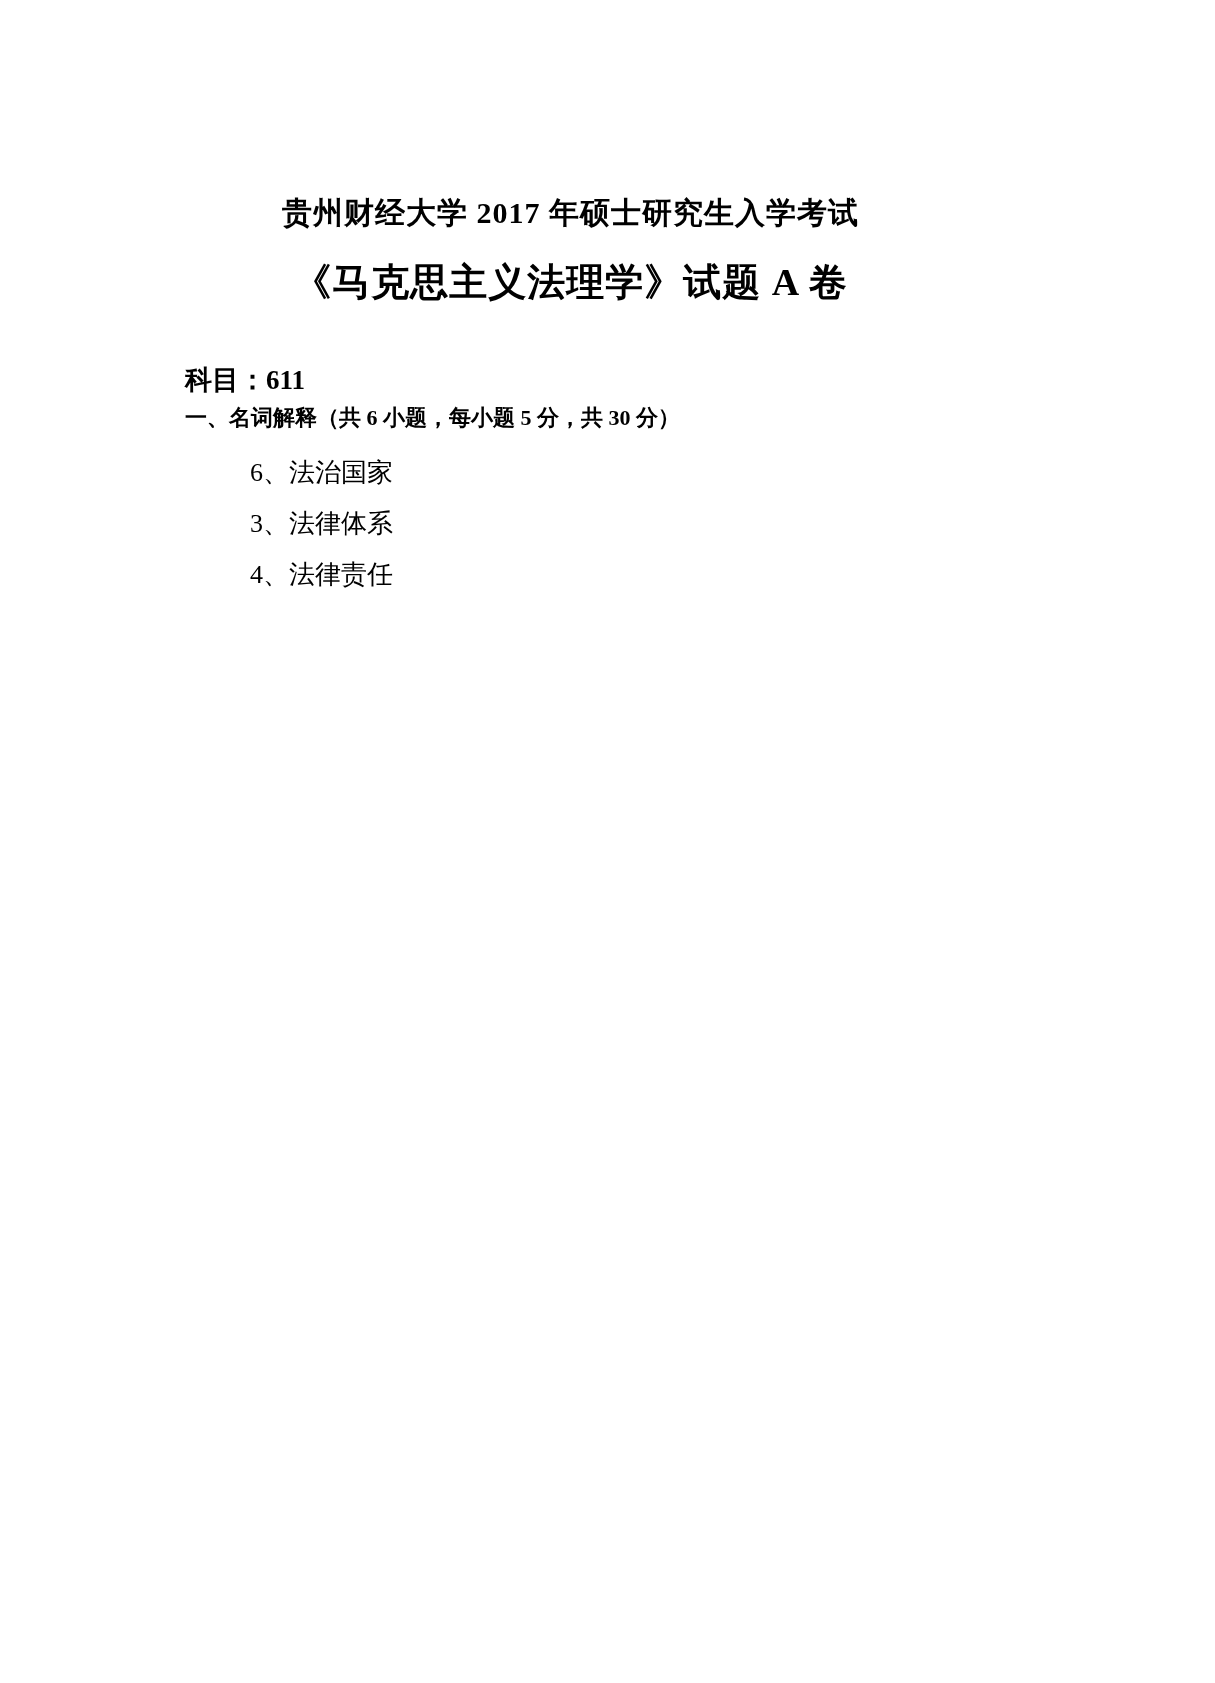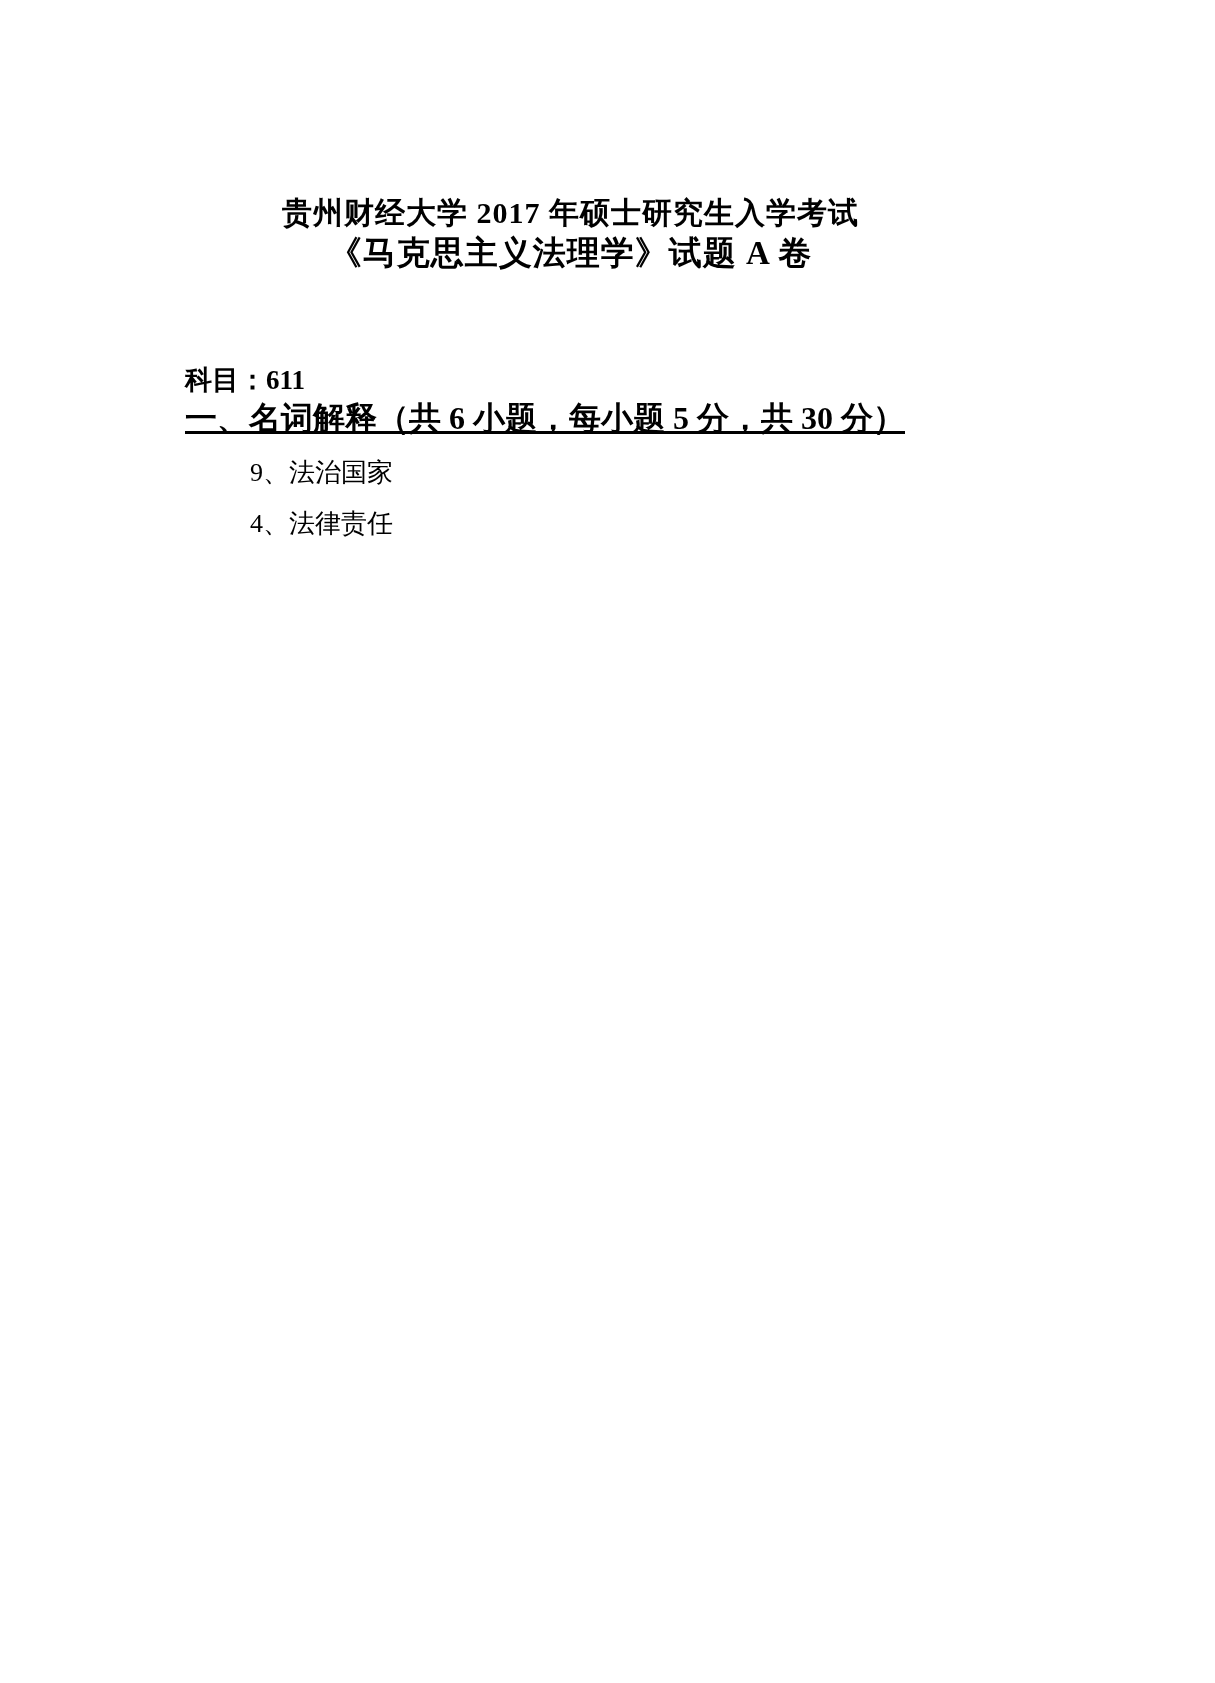--- a/index.html
+++ b/index.html
@@ -34,7 +34,8 @@
     white-space: nowrap;
   }
   .title-line2 {
-    font-size: 33px;
+    margin-top: 29px;
+    font-size: 38px;
     font-weight: bold;
     line-height: 40px;
     letter-spacing: 1px;

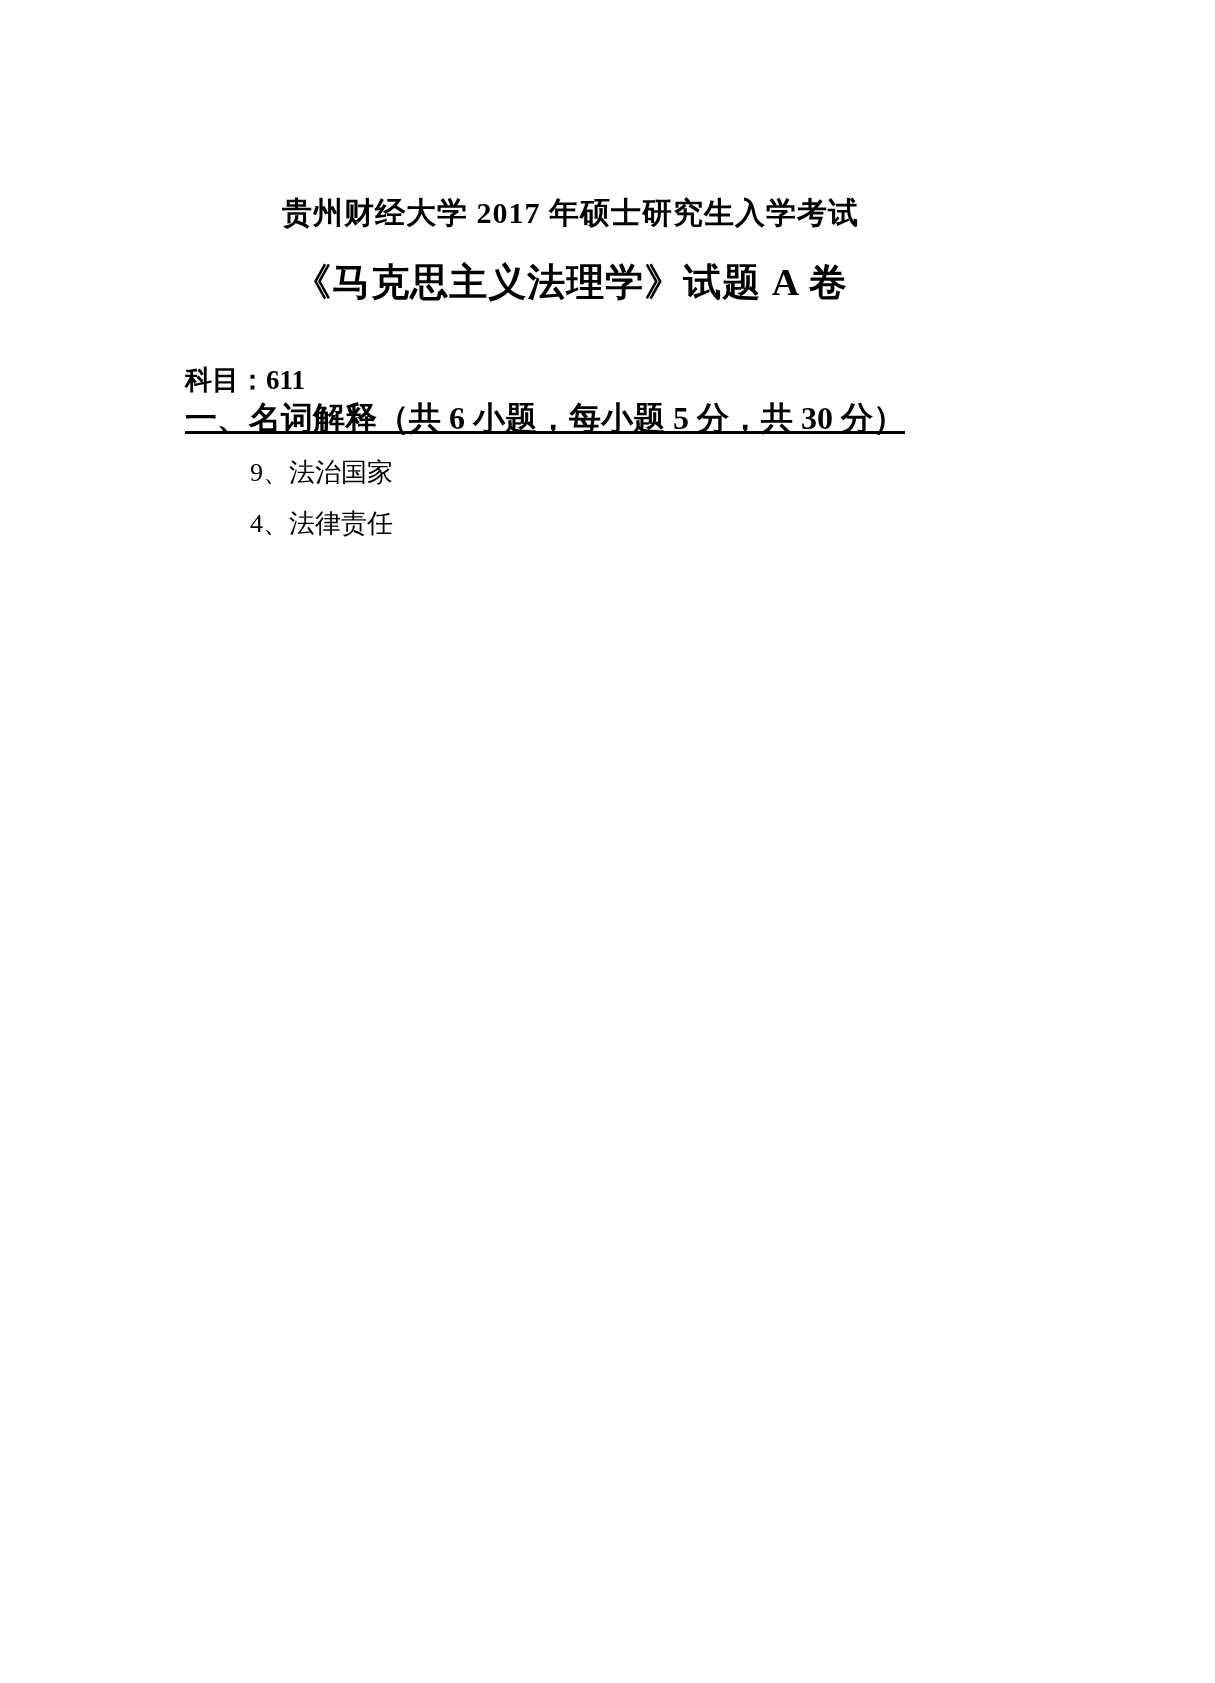--- a/index.html
+++ b/index.html
@@ -55,11 +55,10 @@
     position: absolute;
     top: 401px;
     left: 185px;
-    font-size: 32px;
+    font-size: 22px;
     font-weight: bold;
     line-height: 34px;
     white-space: nowrap;
-    text-decoration: underline;
   }
   .question-list {
     position: absolute;

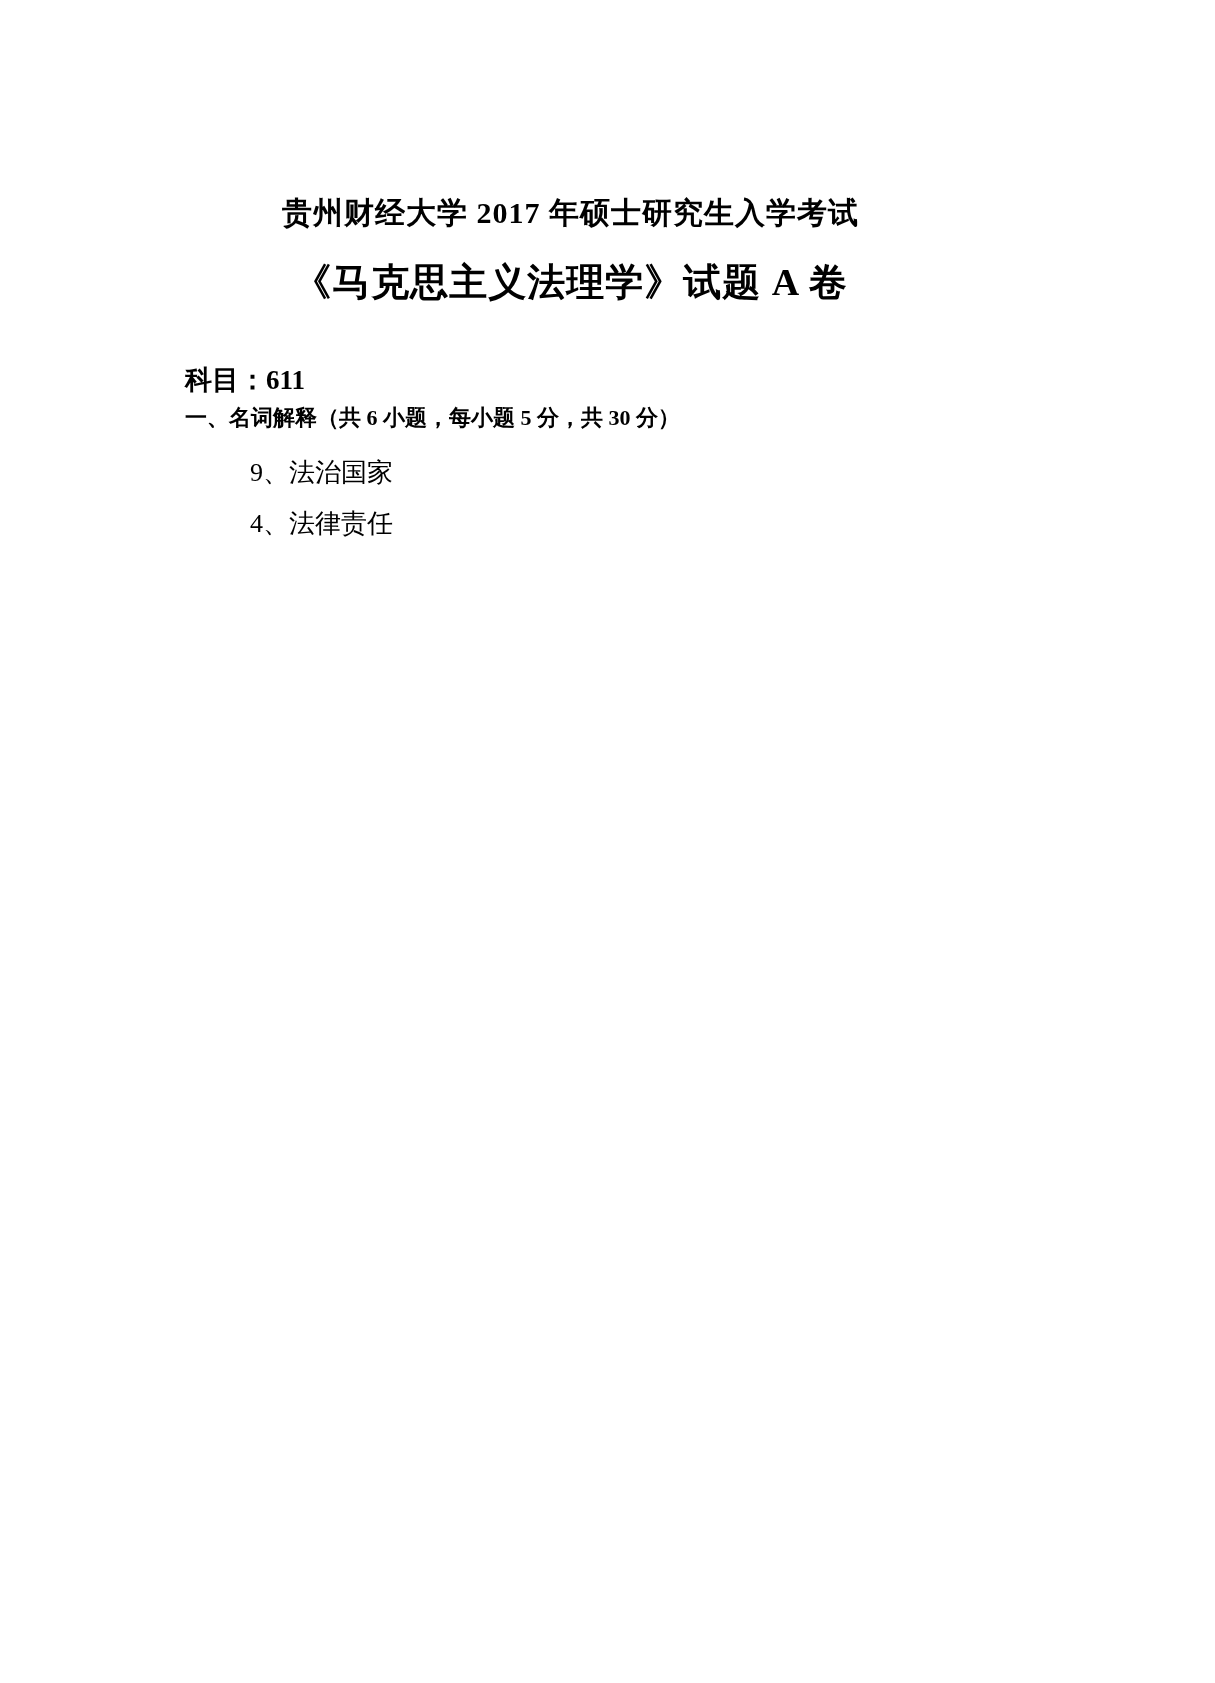--- a/index.html
+++ b/index.html
@@ -89,7 +89,7 @@
   <div class="section-heading">一、名词解释（共 6 小题，每小题 5 分，共 30 分）</div>
 
   <div class="question-list">
-    <div class="question-item">9、法治国家</div>
+    <div class="question-item">6、法治国家</div>
     <div class="question-item">4、法律责任</div>
   </div>
 

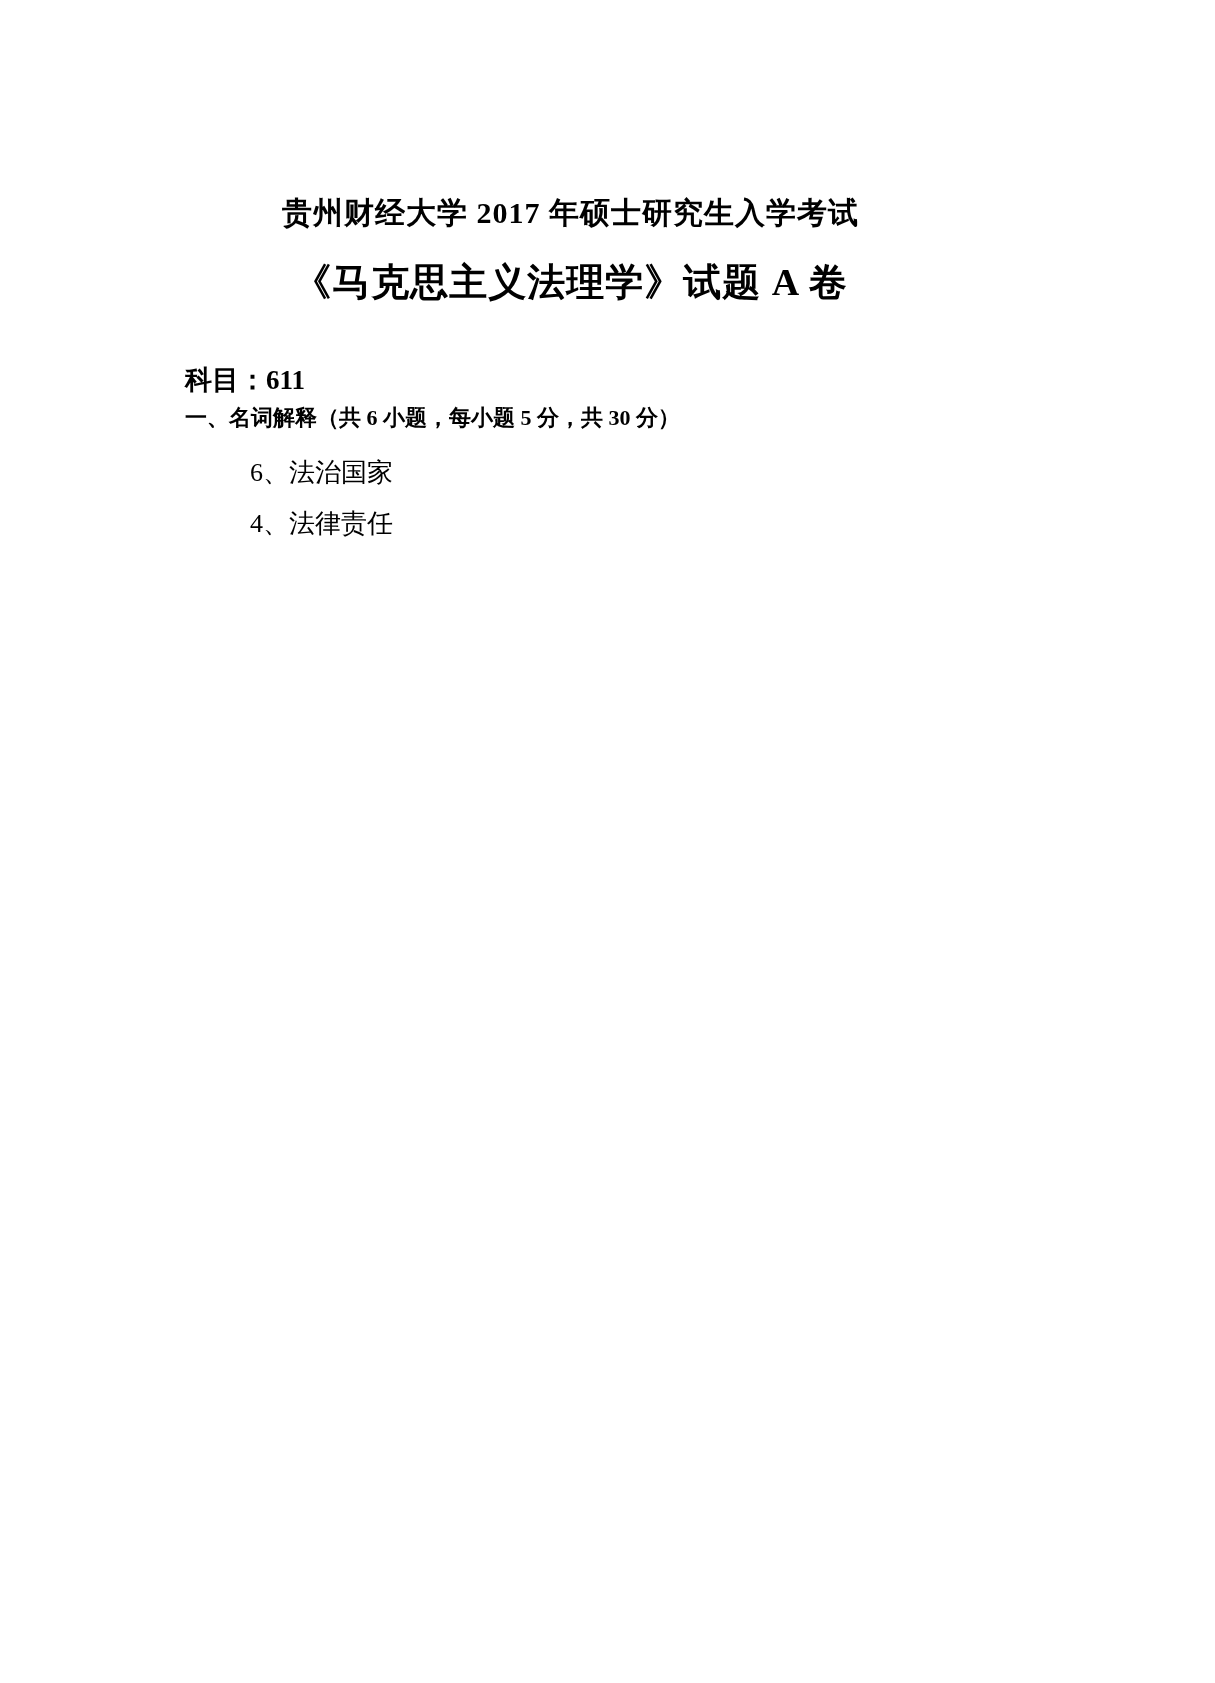--- a/index.html
+++ b/index.html
@@ -90,6 +90,7 @@
 
   <div class="question-list">
     <div class="question-item">6、法治国家</div>
+    <div class="question-item">3、法律体系</div>
     <div class="question-item">4、法律责任</div>
   </div>
 

